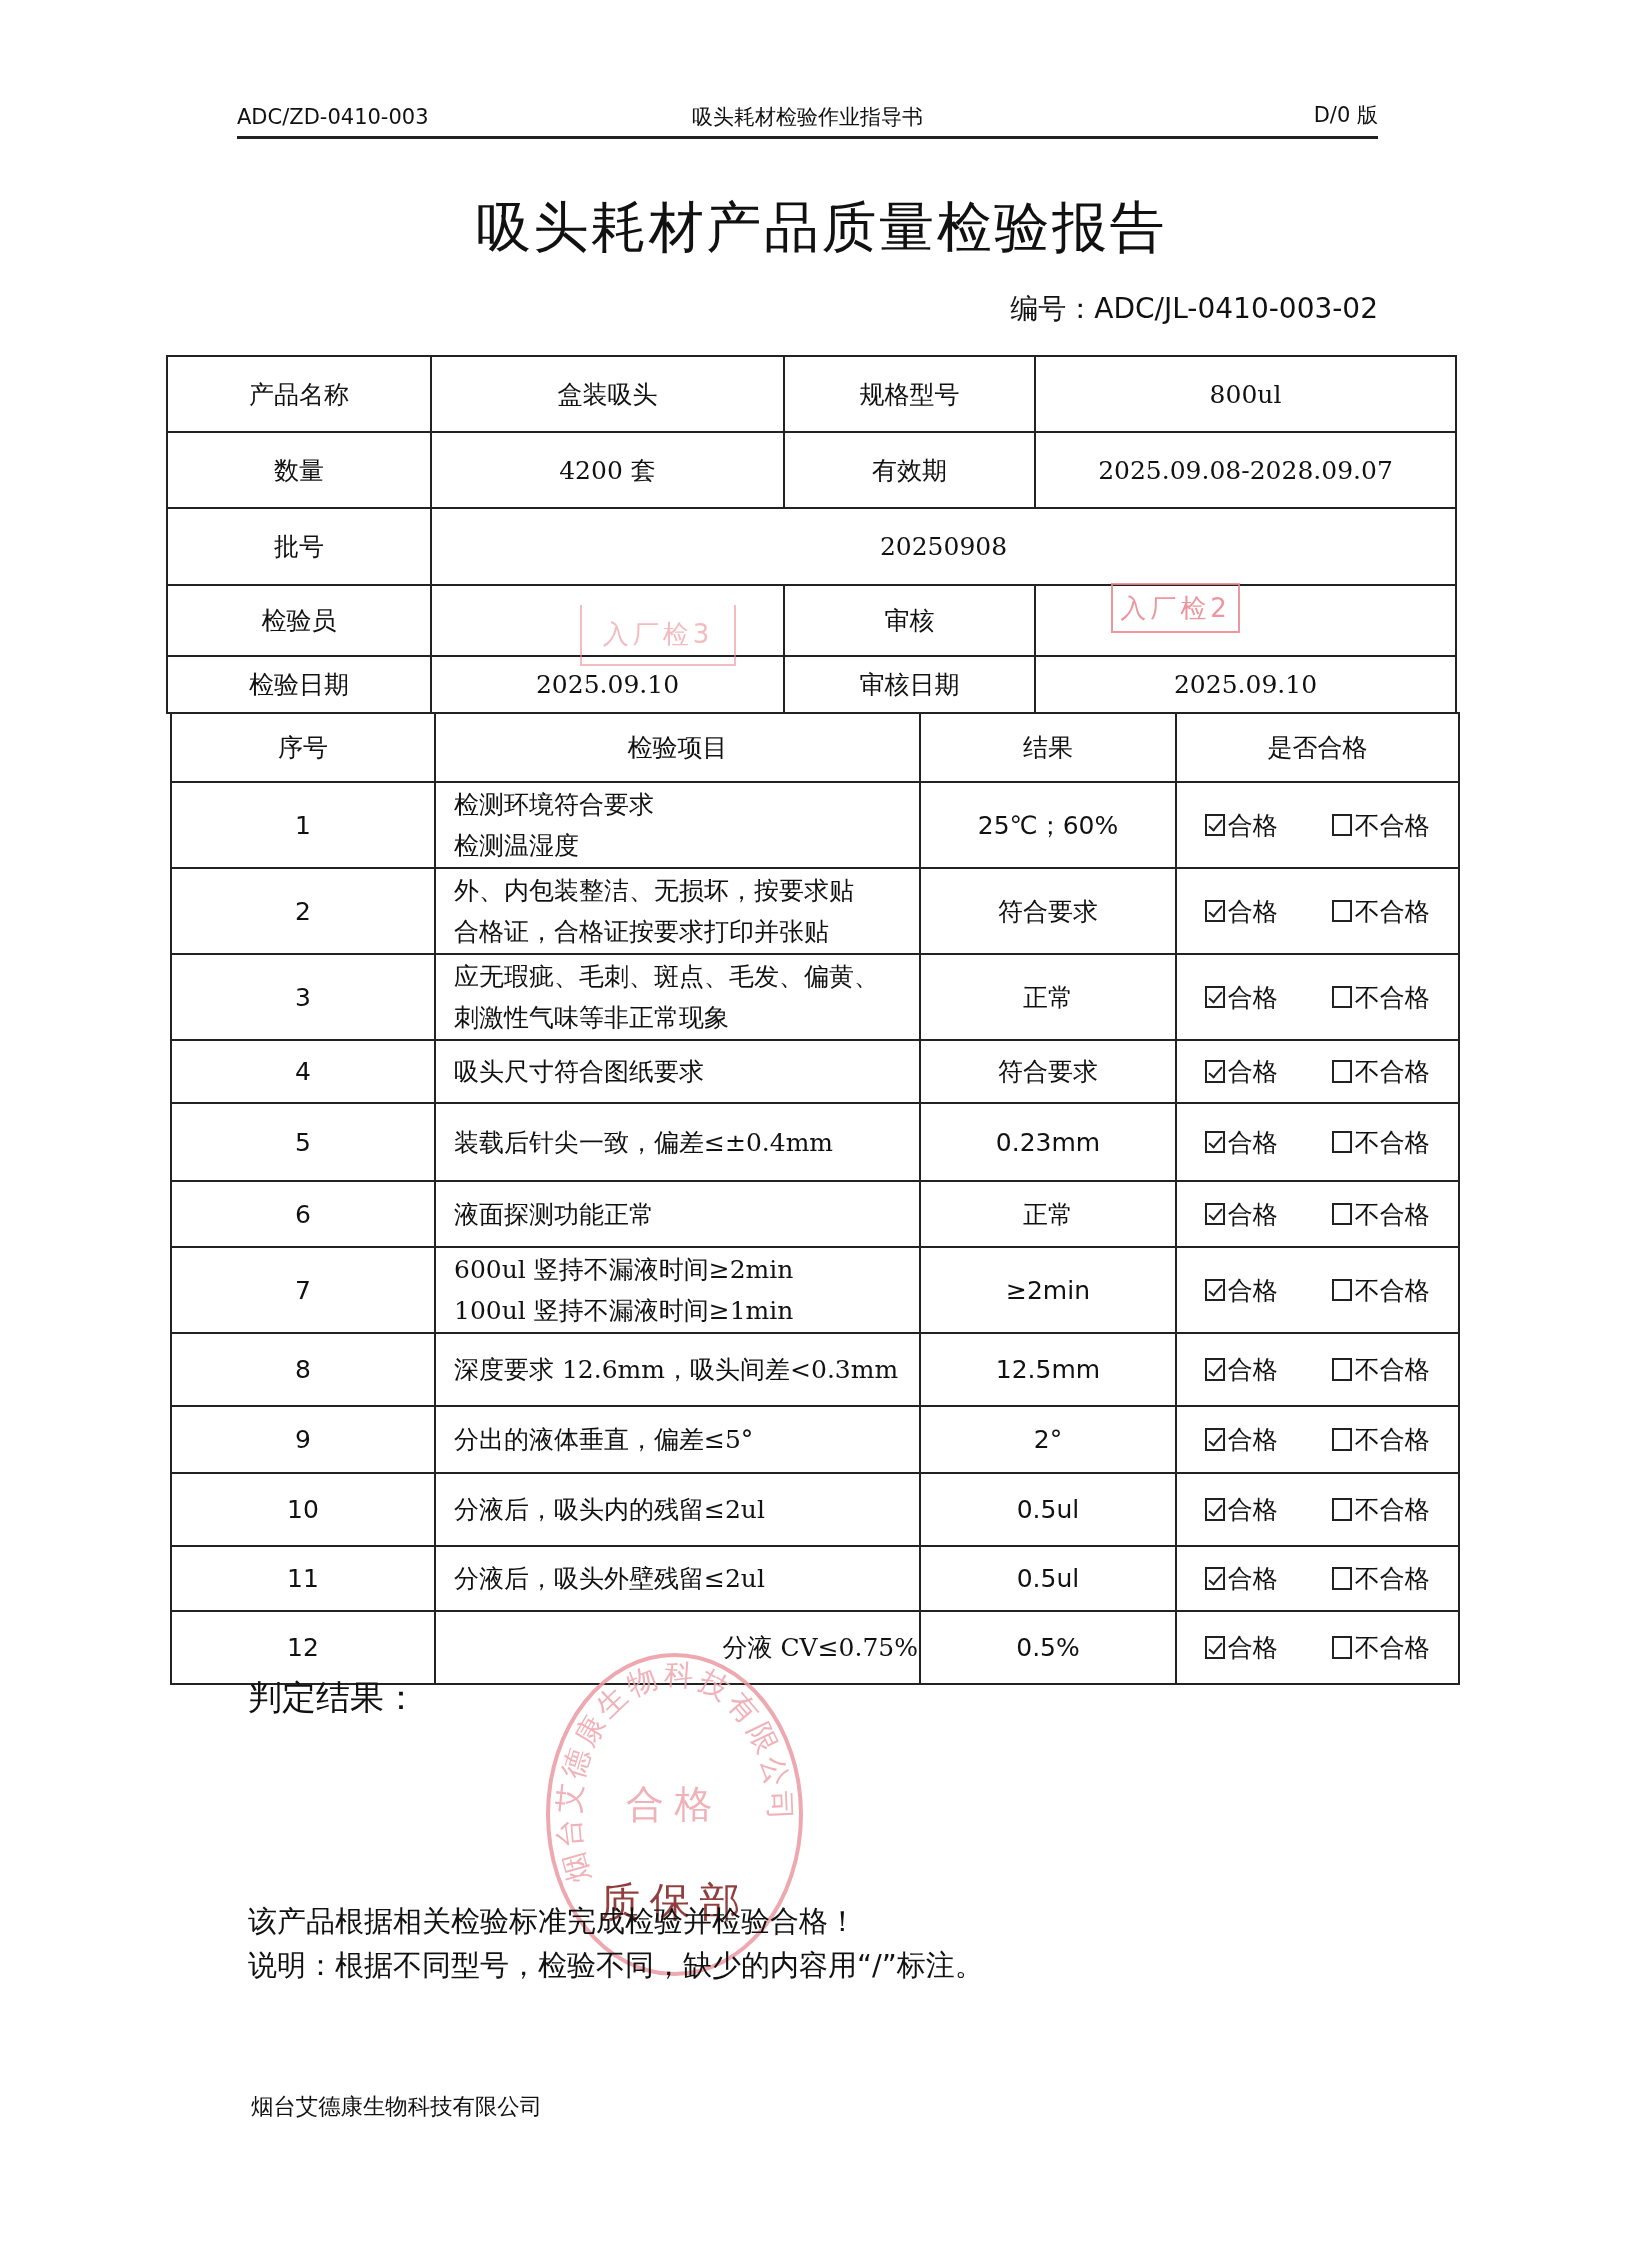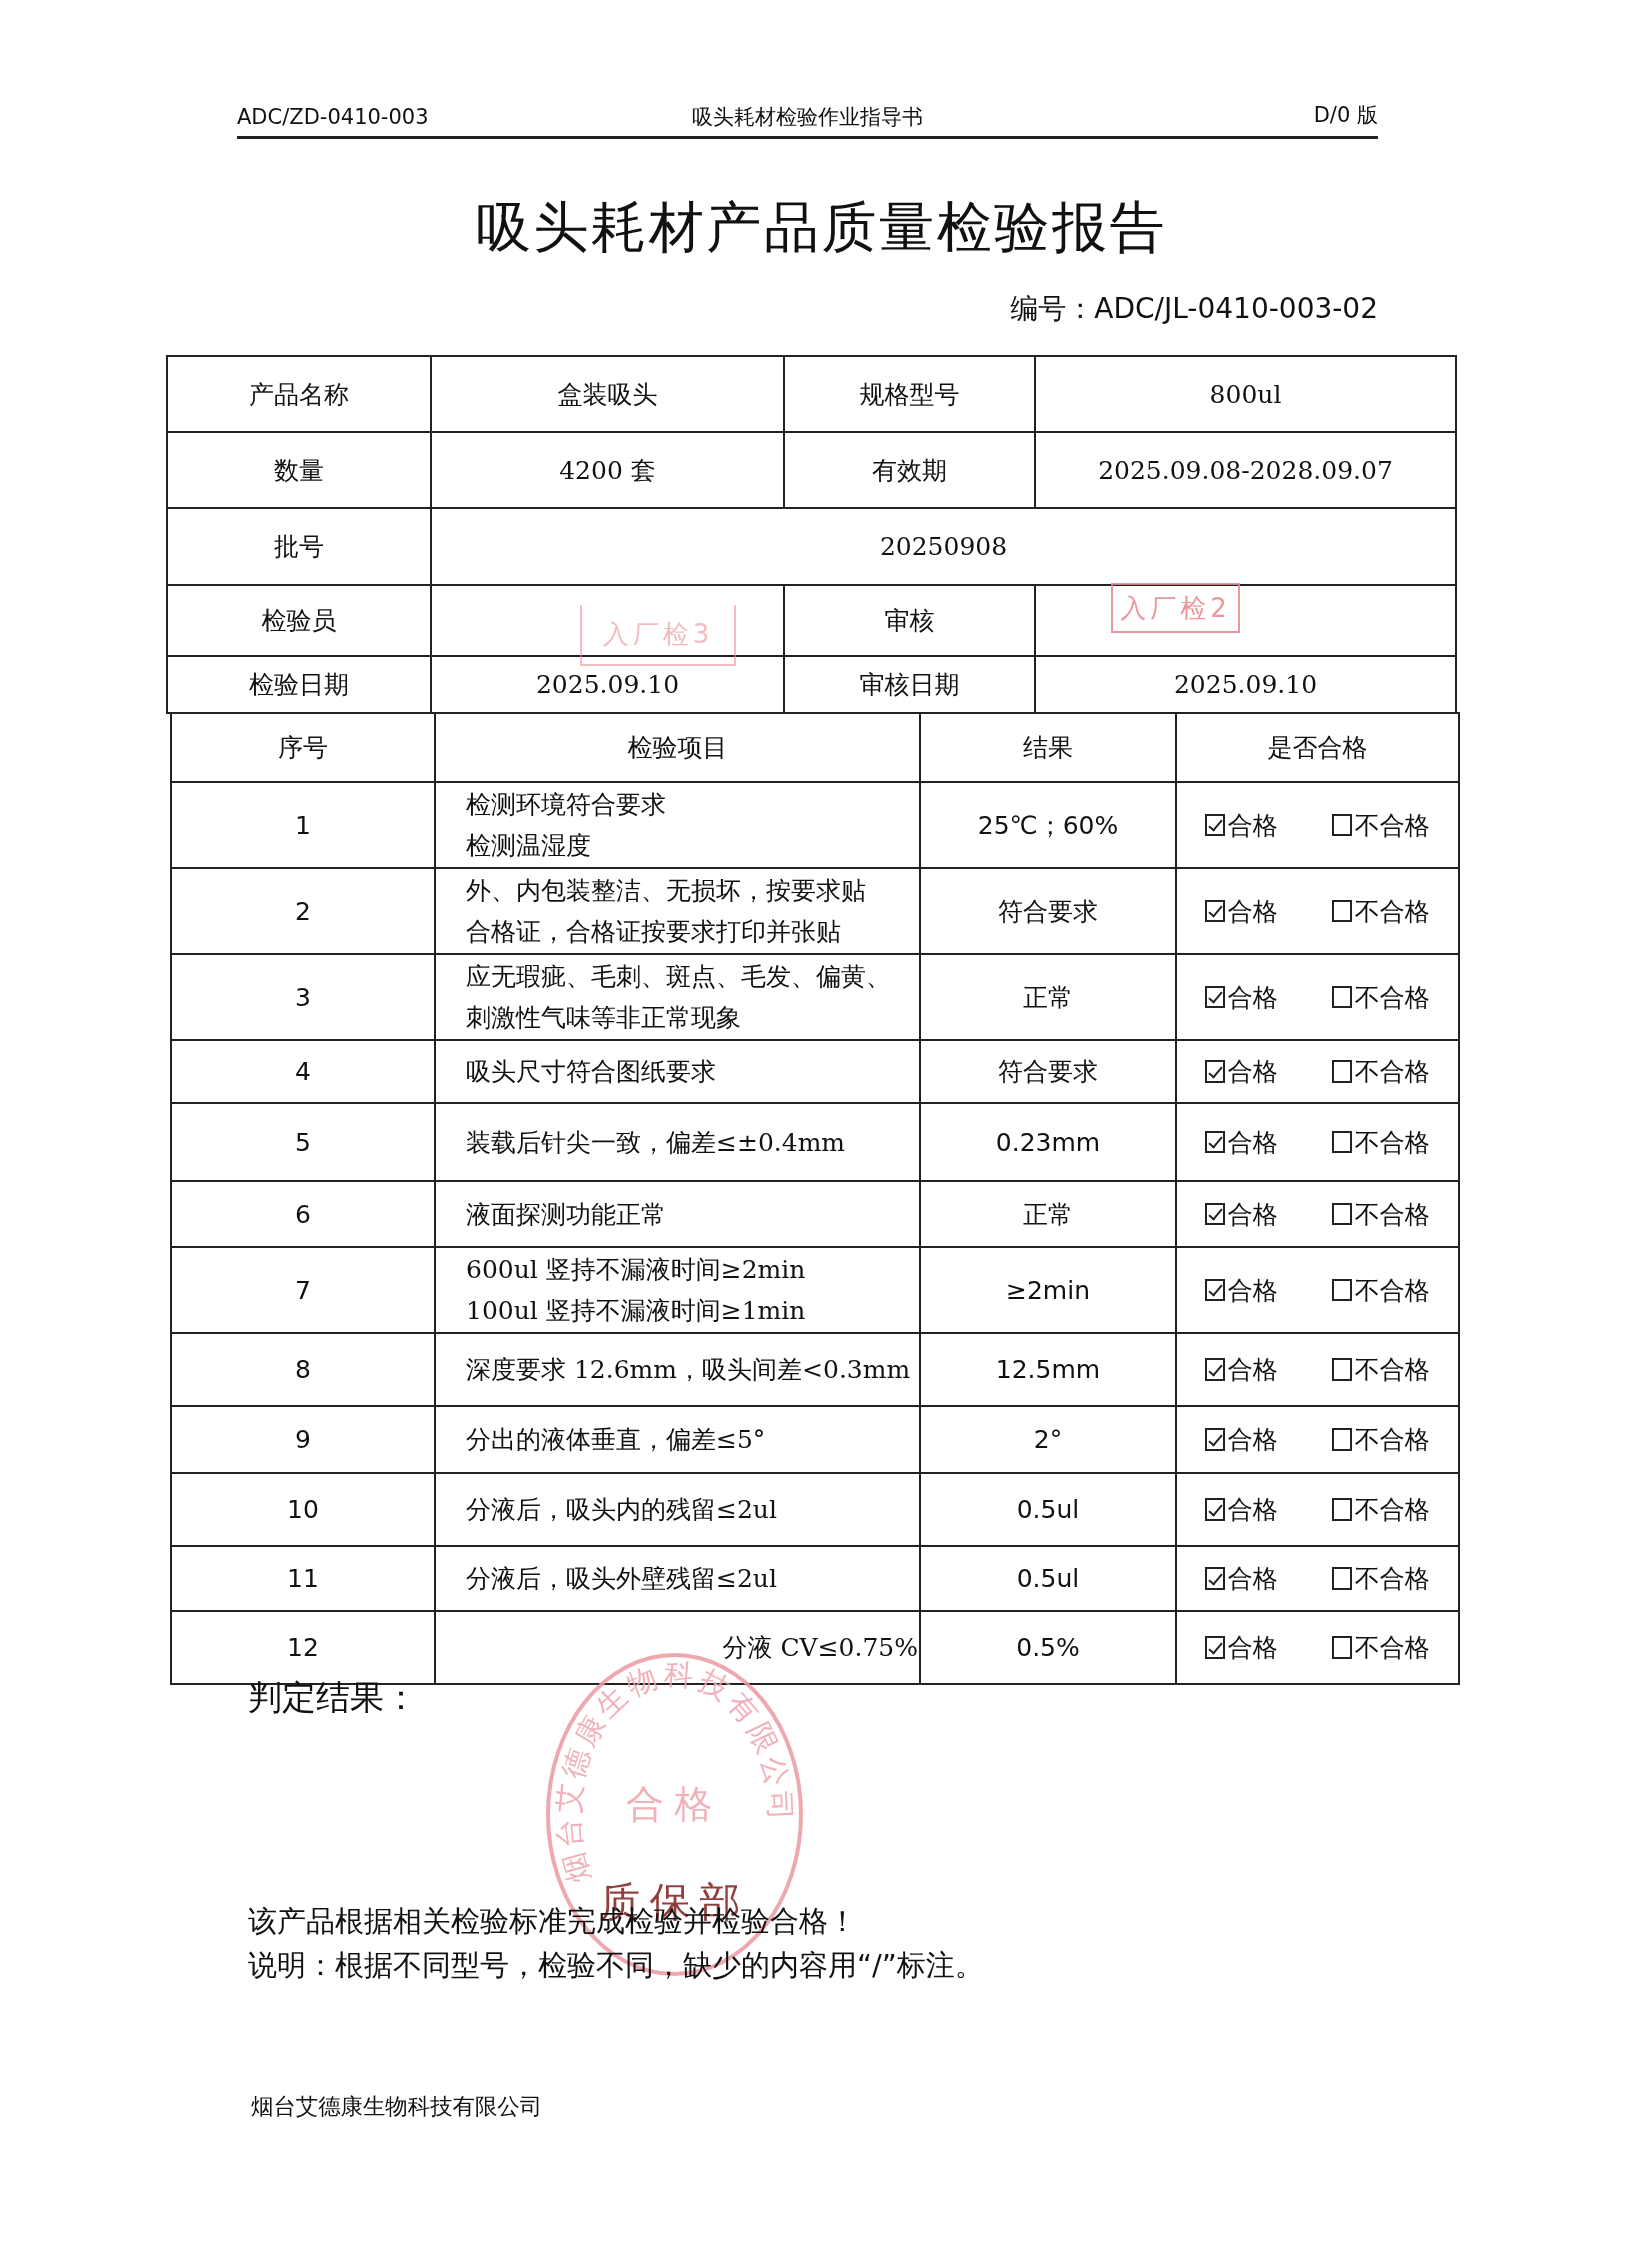--- a/index.html
+++ b/index.html
@@ -39,7 +39,7 @@
   table.items td {
     border: 2px solid #222; vertical-align: middle; text-align: center;
   }
-  table.items td.item { text-align: left; padding-left: 30px; line-height: 41px; font-family: "DejaVu Serif", serif; }
+  table.items td.item { text-align: left; padding-left: 18px; line-height: 41px; font-family: "DejaVu Serif", serif; }
   table.items td.item.center { text-align: right; padding-left: 0; }
   table.items td.res { font-family: "DejaVu Sans", sans-serif; }
   .judge { display: flex; justify-content: space-around; align-items: center; }

